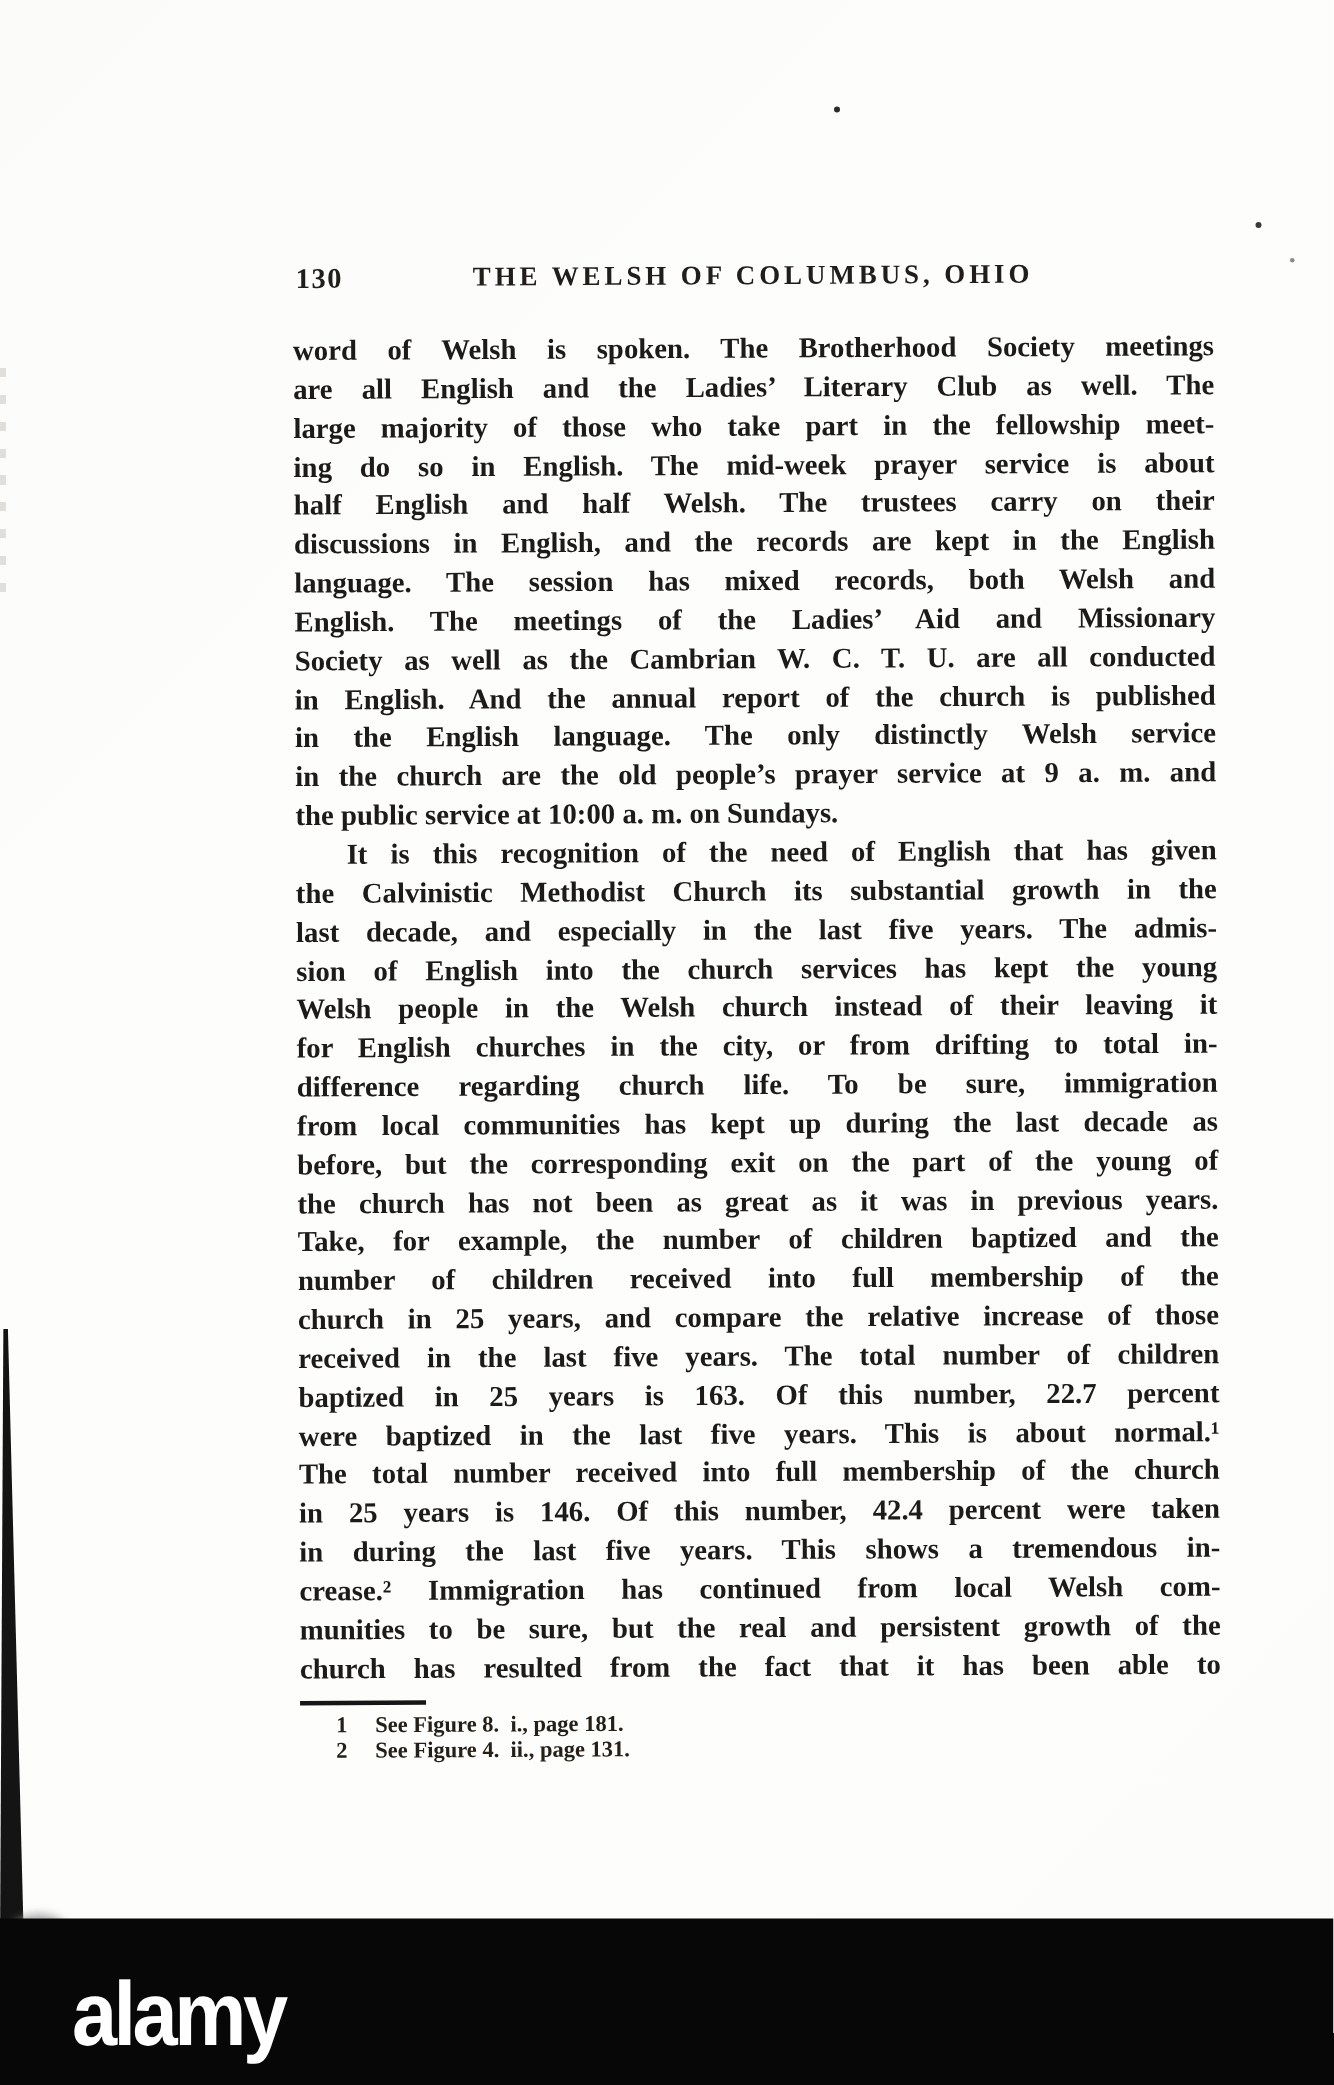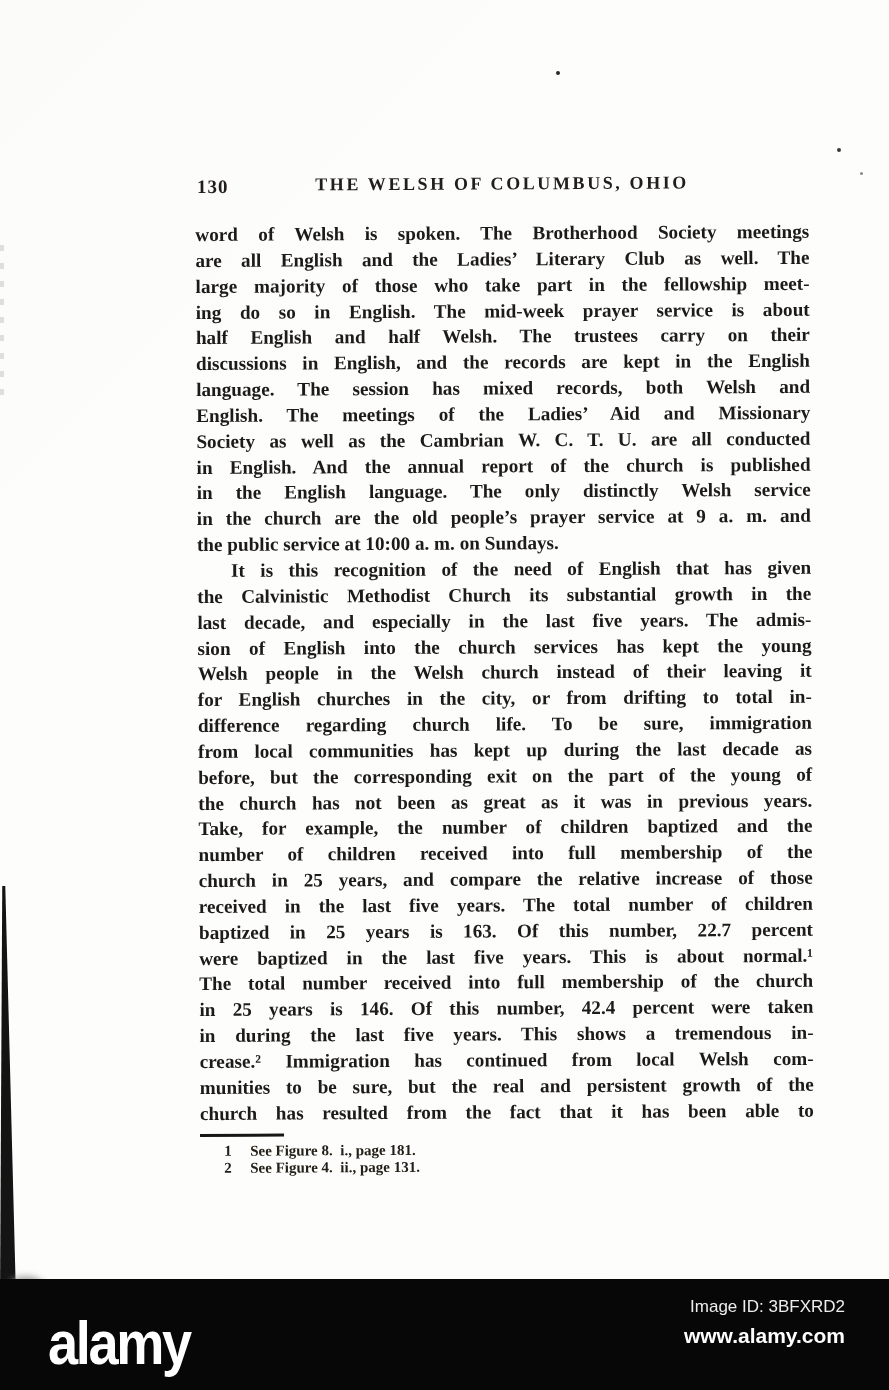--- a/index.html
+++ b/index.html
@@ -160,10 +160,6 @@
 
   <div class="bar">
     <div class="logo">alamy</div>
-    <div class="meta">
-      <div class="imageid">Image ID: 3BFXRD2</div>
-      <div class="url">www.alamy.com</div>
-    </div>
   </div>
 
 </div>

